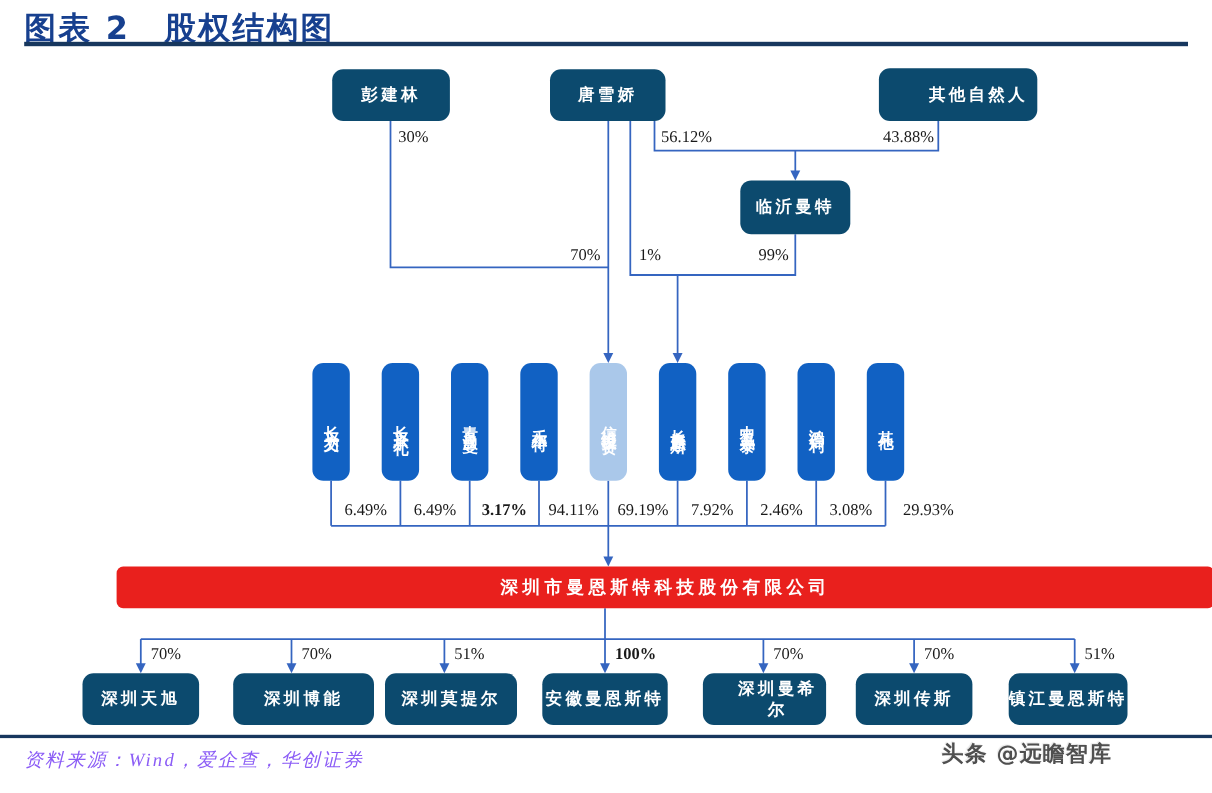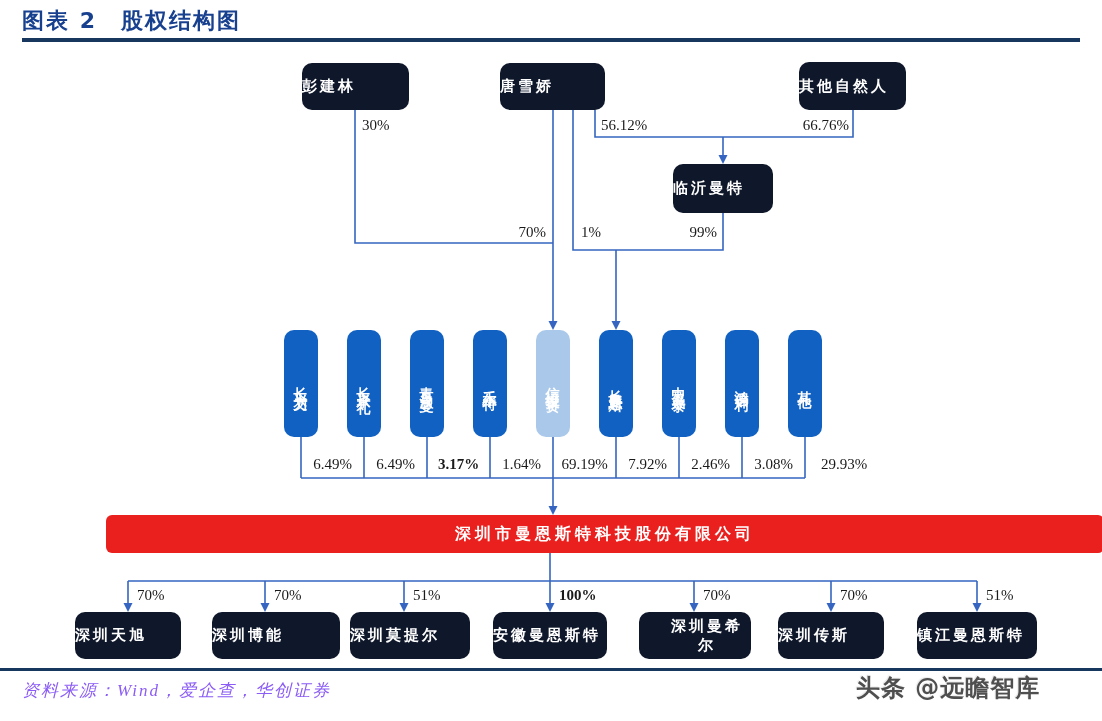--- a/index.html
+++ b/index.html
@@ -6,7 +6,7 @@
   body{width:1102px;height:721px;position:relative;overflow:hidden;
        font-family:"DejaVu Sans","Liberation Sans",sans-serif;}
   .stage{position:absolute;left:0;top:0;width:1102px;height:721px;}
-  .title{position:absolute;left:22px;top:6px;font-size:22px;font-weight:bold;
+  .title{position:absolute;left:22px;top:6px;font-size:29px;font-weight:bold;
          color:#17408f;letter-spacing:2px;}
   .title-rule{position:absolute;left:22px;top:38px;width:1058px;height:4px;background:#17375e;}
   svg.wires{position:absolute;left:0;top:0;width:1102px;height:721px;}

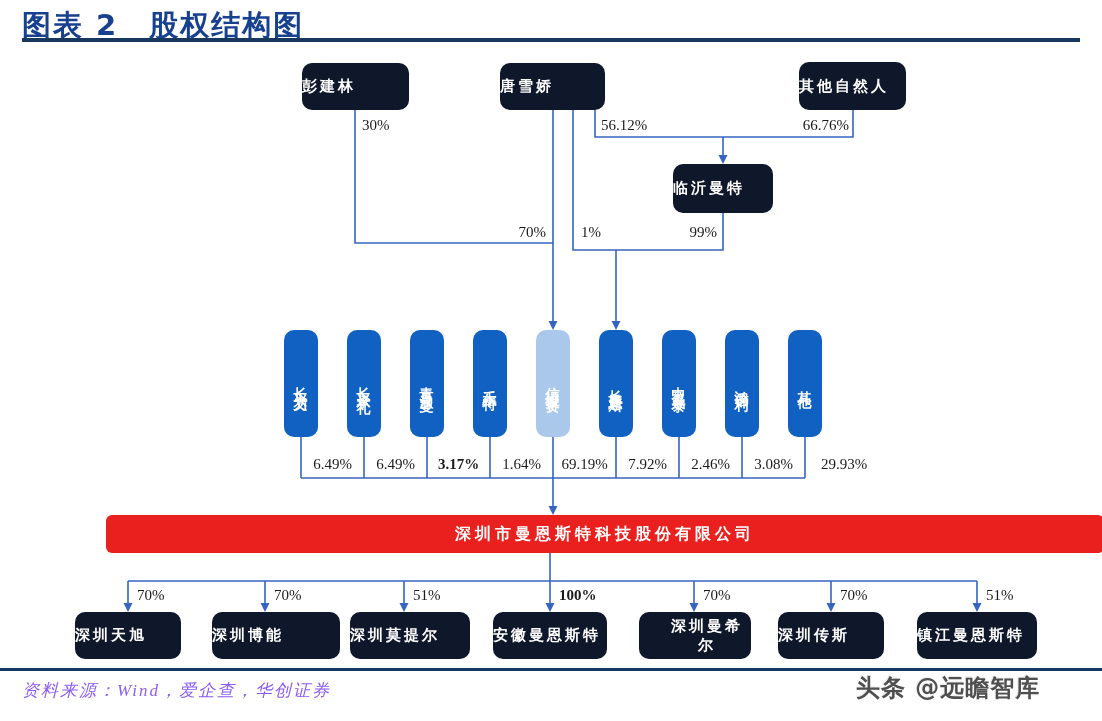--- a/index.html
+++ b/index.html
@@ -10,8 +10,8 @@
          color:#17408f;letter-spacing:2px;}
   .title-rule{position:absolute;left:22px;top:38px;width:1058px;height:4px;background:#17375e;}
   svg.wires{position:absolute;left:0;top:0;width:1102px;height:721px;}
-  .node{position:absolute;background:#0f172a;color:#ffffff;border-radius:10px;
-        display:flex;align-items:center;
+  .node{position:absolute;background:#0c4a6e;color:#ffffff;border-radius:10px;
+        display:flex;align-items:center;justify-content:center;
         font-size:15px;font-weight:bold;letter-spacing:3px;text-align:center;}
   .vnode{position:absolute;background:#1161c3;color:#ffffff;border-radius:10px;
          display:flex;align-items:center;justify-content:center;

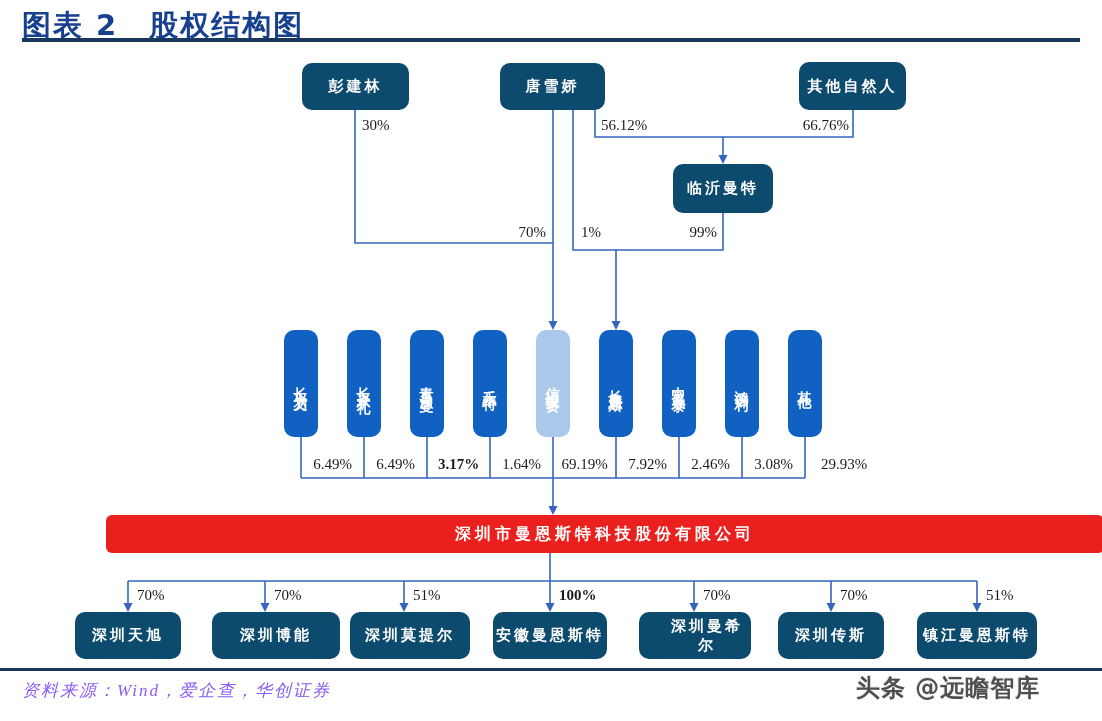--- a/index.html
+++ b/index.html
@@ -98,7 +98,7 @@
   <div class="node" style="left:500px;top:63px;width:105px;height:47px;">
     <span>唐雪娇</span>
   </div>
-  <div class="node" style="left:799px;top:62px;width:107px;height:48px;">
+  <div class="node" style="left:799px;top:62px;width:107px;height:48px;padding-left:37px;">
     <span>其他自然人</span>
   </div>
   <div class="node" style="left:673px;top:164px;width:100px;height:49px;">

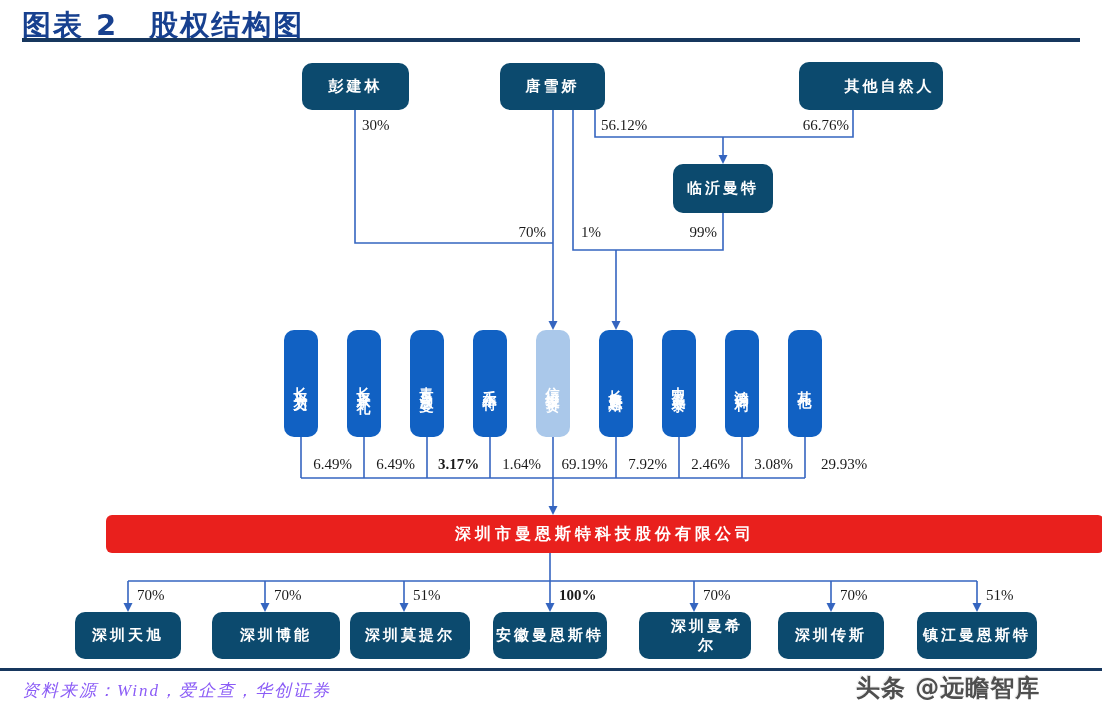--- a/index.html
+++ b/index.html
@@ -107,7 +107,7 @@
 
   <div class="pct" style="left:362px;top:117px;">30%</div>
   <div class="pct" style="left:601px;top:117px;">56.12%</div>
-  <div class="pct r" style="left:780px;top:117px;width:69px;">66.76%</div>
+  <div class="pct r" style="left:780px;top:117px;width:69px;">43.88%</div>
   <div class="pct r" style="left:480px;top:224px;width:66px;">70%</div>
   <div class="pct" style="left:581px;top:224px;">1%</div>
   <div class="pct r" style="left:660px;top:224px;width:57px;">99%</div>

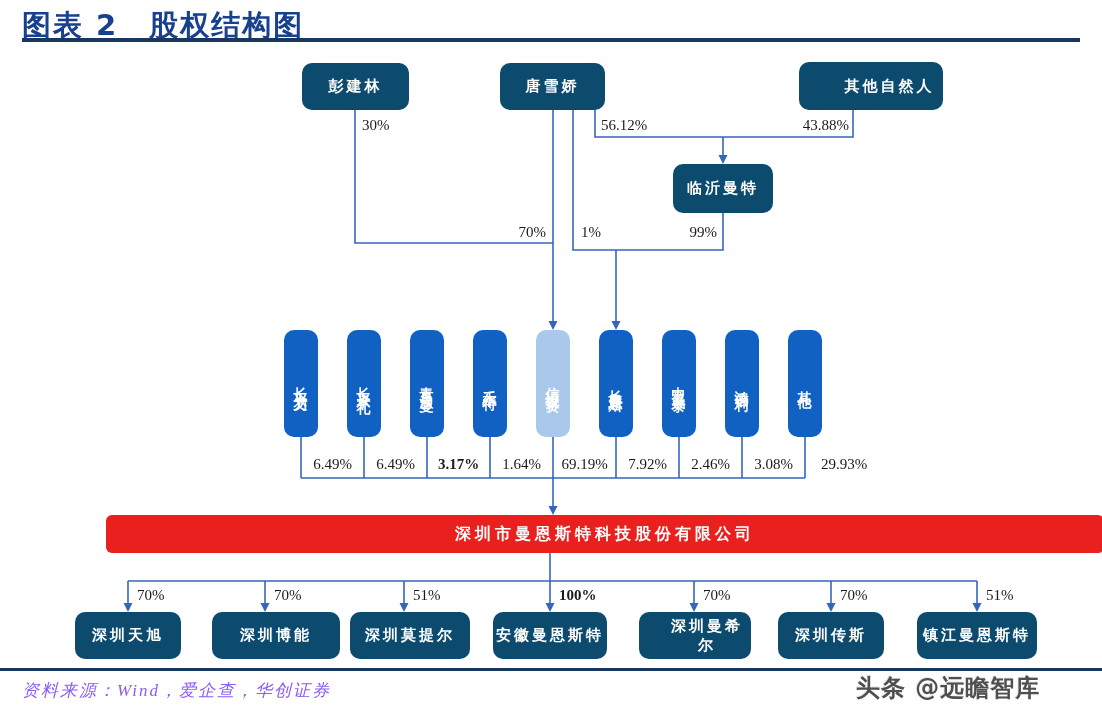--- a/index.html
+++ b/index.html
@@ -143,7 +143,7 @@
   <div class="pct c" style="left:301px;top:456px;width:63px;">6.49%</div>
   <div class="pct c" style="left:364px;top:456px;width:63px;">6.49%</div>
   <div class="pct c" style="left:427px;top:456px;width:63px;font-weight:bold;">3.17%</div>
-  <div class="pct c" style="left:490px;top:456px;width:63px;">1.64%</div>
+  <div class="pct c" style="left:490px;top:456px;width:63px;">94.11%</div>
   <div class="pct c" style="left:553px;top:456px;width:63px;">69.19%</div>
   <div class="pct c" style="left:616px;top:456px;width:63px;">7.92%</div>
   <div class="pct c" style="left:679px;top:456px;width:63px;">2.46%</div>

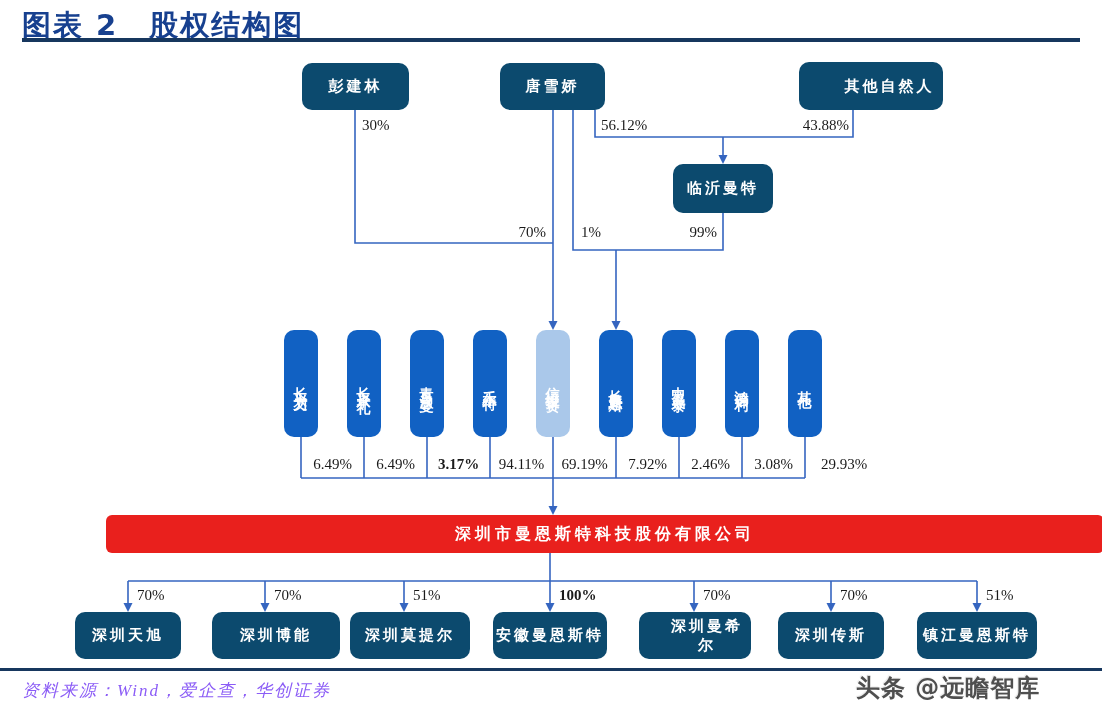--- a/index.html
+++ b/index.html
@@ -180,7 +180,7 @@
   <div class="node" style="left:778px;top:612px;width:106px;height:47px;">
     <span>深圳传斯</span>
   </div>
-  <div class="node" style="left:917px;top:612px;width:120px;height:47px;">
+  <div class="node" style="left:917px;top:612px;width:108px;height:47px;">
     <span>镇江曼恩斯特</span>
   </div>
 

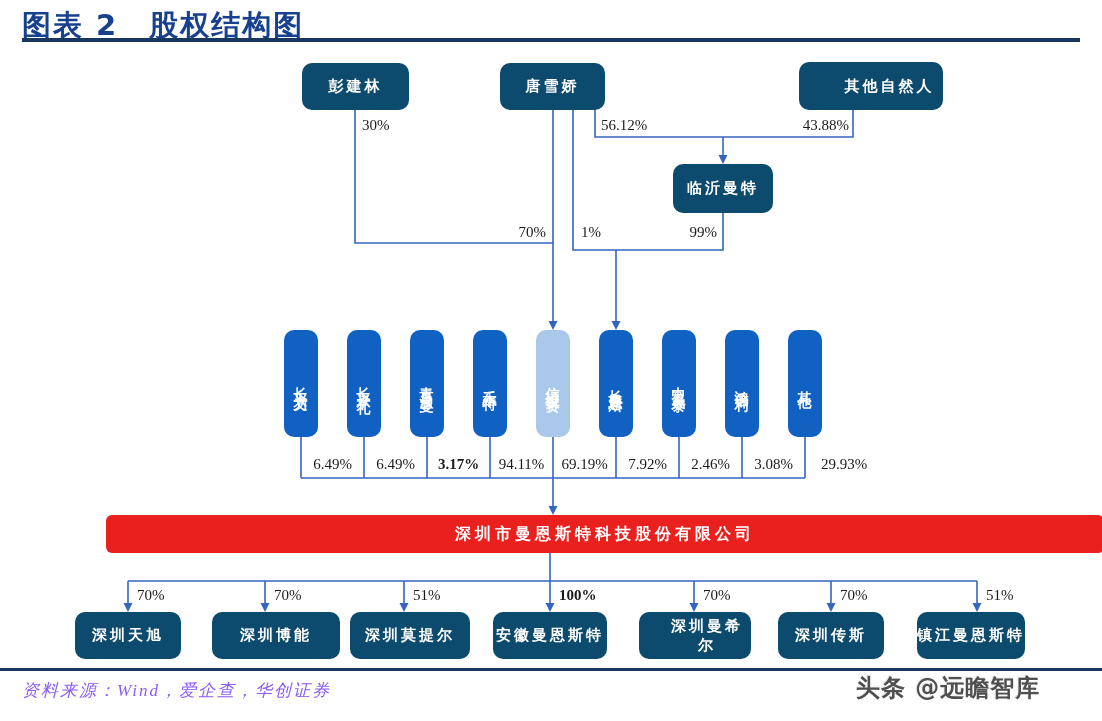--- a/index.html
+++ b/index.html
@@ -28,7 +28,7 @@
   .footer-rule{position:absolute;left:0;top:668px;width:1102px;height:3px;background:#17375e;}
   .source{position:absolute;left:22px;top:679px;font-size:17px;font-style:italic;
           color:#8b5cf6;font-family:"Liberation Serif","DejaVu Serif",serif;letter-spacing:2px;}
-  .watermark{position:absolute;left:856px;top:672px;font-size:24px;font-weight:bold;
+  .watermark{position:absolute;left:856px;top:672px;font-size:20px;font-weight:bold;
              color:#4f4f4f;letter-spacing:1px;
              text-shadow:1px 1px 0 #ffffff,-1px -1px 1px #e8e8e8;}
 </style>

